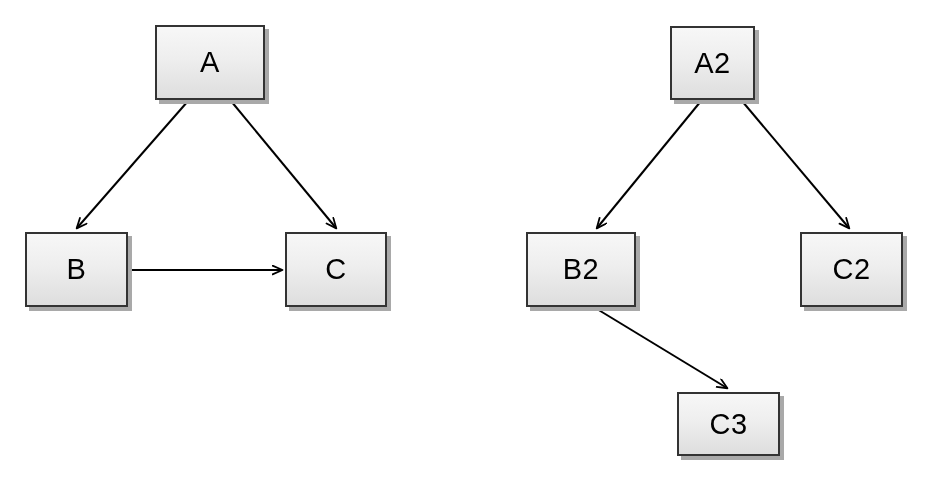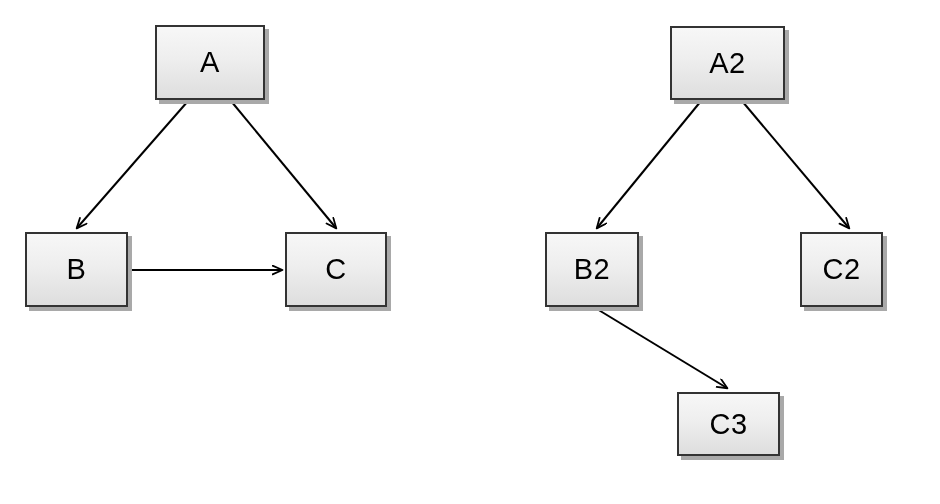--- a/index.html
+++ b/index.html
@@ -79,7 +79,7 @@
     <span class="node-label">C</span>
   </div>
 
-  <div class="node" style="left:670px; top:26px; width:115px; height:74px;">
+  <div class="node" style="left:670px; top:26px; width:85px; height:74px;">
     <span class="node-label">A2</span>
   </div>
   <div class="node" style="left:545px; top:232px; width:94px; height:75px;">

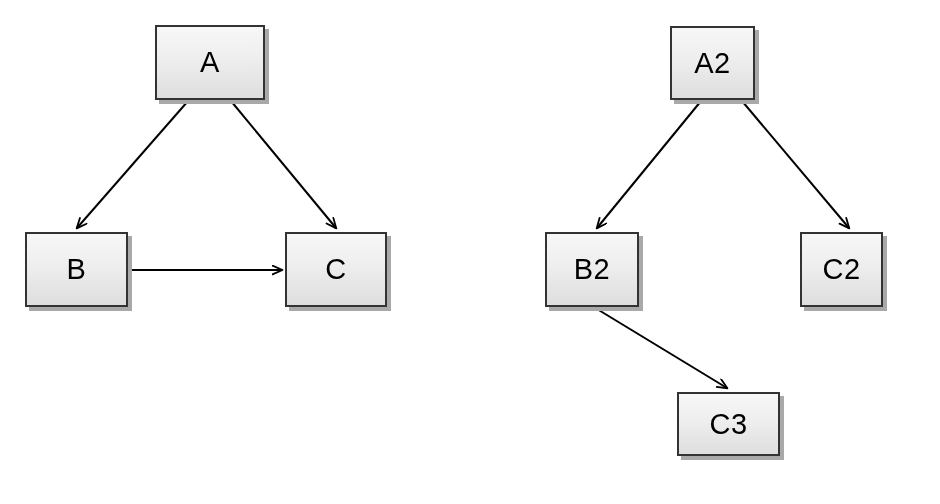--- a/index.html
+++ b/index.html
@@ -82,7 +82,7 @@
   <div class="node" style="left:670px; top:26px; width:85px; height:74px;">
     <span class="node-label">A2</span>
   </div>
-  <div class="node" style="left:545px; top:232px; width:94px; height:75px;">
+  <div class="node" style="left:526px; top:232px; width:110px; height:75px;">
     <span class="node-label">B2</span>
   </div>
   <div class="node" style="left:800px; top:232px; width:83px; height:75px;">

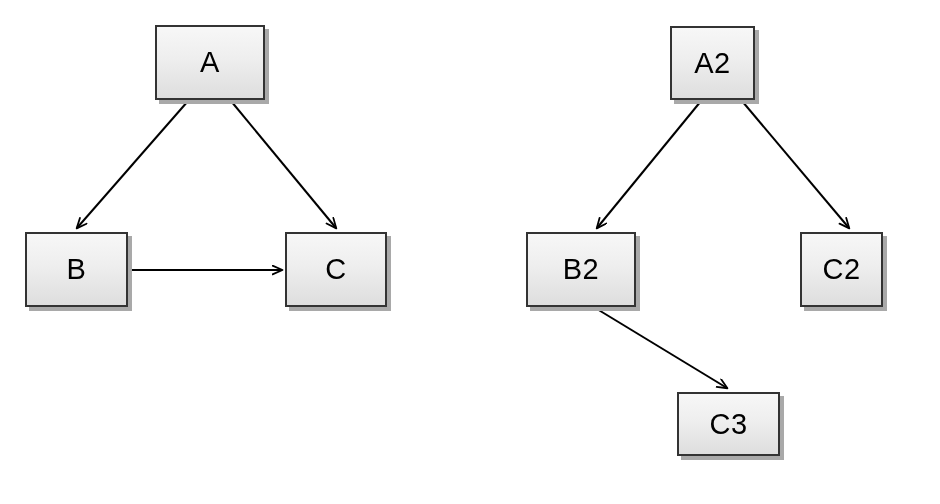--- a/index.html
+++ b/index.html
@@ -85,7 +85,7 @@
   <div class="node" style="left:526px; top:232px; width:110px; height:75px;">
     <span class="node-label">B2</span>
   </div>
-  <div class="node" style="left:800px; top:232px; width:83px; height:75px;">
+  <div class="node" style="left:800px; top:232px; width:103px; height:75px;">
     <span class="node-label">C2</span>
   </div>
   <div class="node" style="left:677px; top:392px; width:103px; height:64px;">

